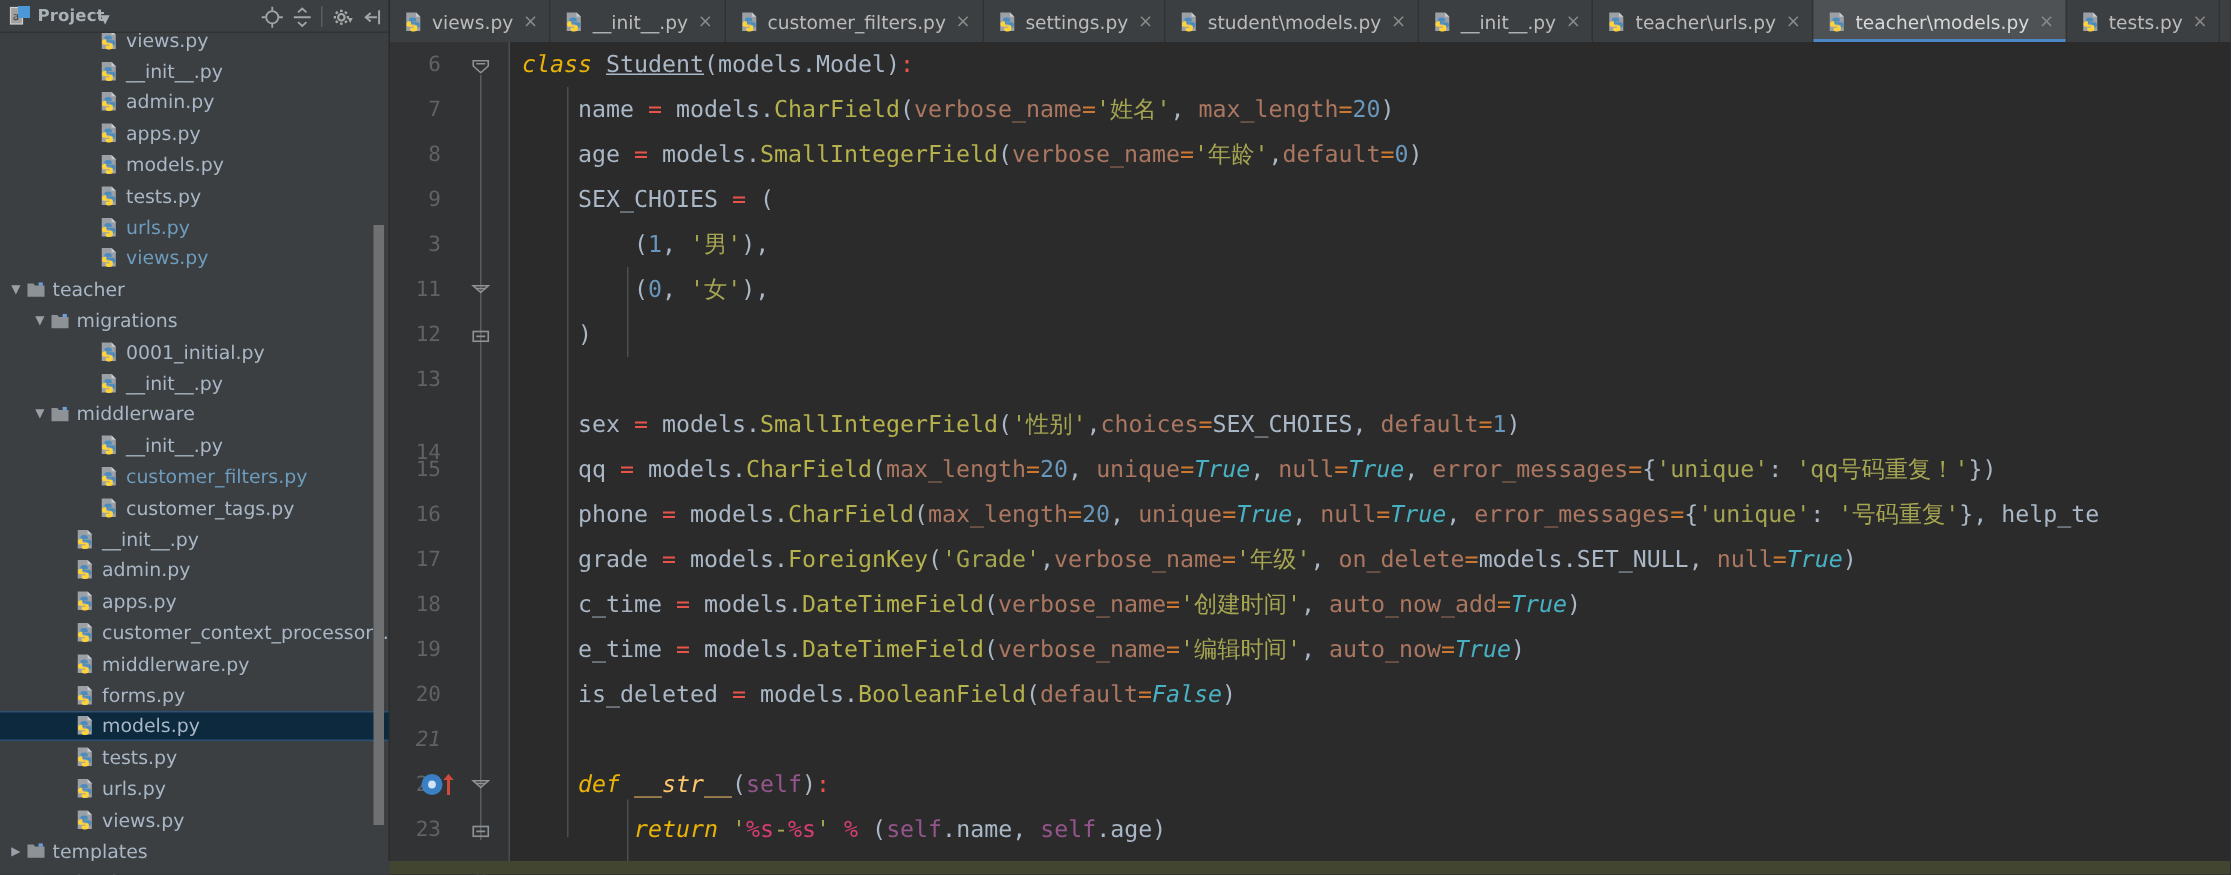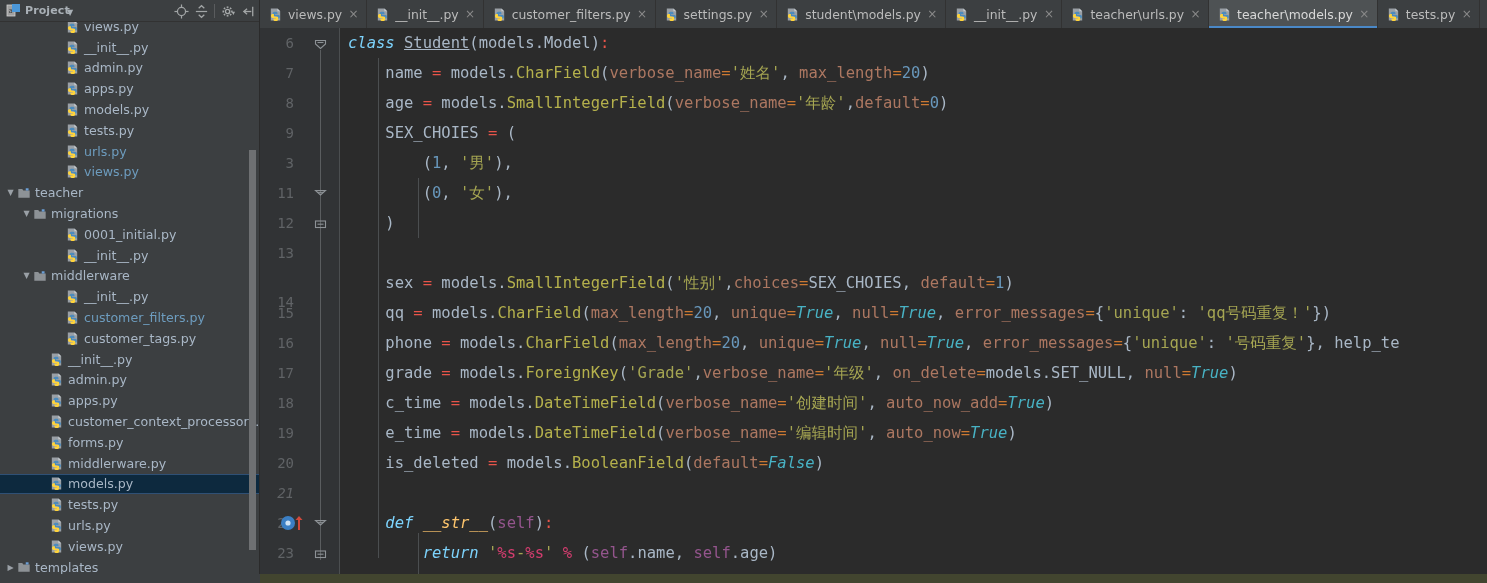--- a/index.html
+++ b/index.html
@@ -210,7 +210,7 @@
   }
 
   
-  .kw   { color: #7dd3fc; font-style: italic; }
+  .kw   { color: #eab308; font-style: italic; }
   .kw2  { color: #cc7832; }
   .cls  { color: #a9b7c6; text-decoration: underline; }
   .deff { color: #ffc66d; font-style: italic; }

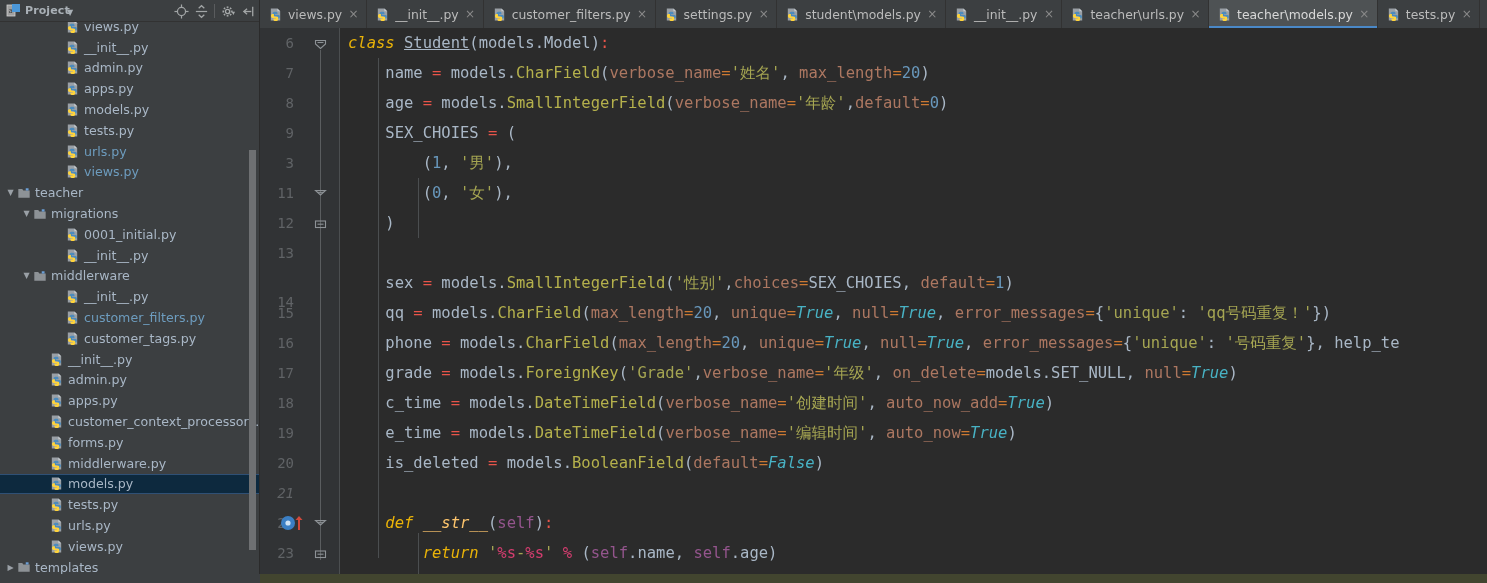--- a/index.html
+++ b/index.html
@@ -552,19 +552,19 @@
                 <path d="M10.9 13.4 c0 1-.9 1.6-2.6 1.6 c-1.7 0-2.5-.5-2.5-1.5 v-1.3 h2.6 v-.6 h-3.6 c-1 0-1.6-.7-1.6-1.9 c0-1.4 .7-2.1 2.2-2.1 h.9 v1.4 c0 1 .6 1.5 1.8 1.5 h1.7 c.8 0 1.1 .4 1.1 1.2 z" fill="#ffd43b"></path>
               </svg>
             </span>
+            <span class="row-label">middlerware.py</span>
+          </div>
+          <div class="row">
+            <span class="twisty" style="margin-left: 36px;"></span>
+            <span class="ico">
+              <svg width="15" height="15" viewBox="0 0 16 16">
+                <path d="M3 1.5 h7 l3 3 v10 h-10 z" fill="#9aa0a6"></path>
+                <path d="M10 1.5 l3 3 h-3 z" fill="#c6cbd0"></path>
+                <path d="M5 6.6 c0-1 .9-1.6 2.6-1.6 c1.7 0 2.5 .5 2.5 1.5 v1.3 h-2.6 v.6 h3.6 c1 0 1.6 .7 1.6 1.9 c0 1.4-.7 2.1-2.2 2.1 h-.9 v-1.4 c0-1-.6-1.5-1.8-1.5 h-1.7 c-.8 0-1.1-.4-1.1-1.2 z" fill="#4b8bbe"></path>
+                <path d="M10.9 13.4 c0 1-.9 1.6-2.6 1.6 c-1.7 0-2.5-.5-2.5-1.5 v-1.3 h2.6 v-.6 h-3.6 c-1 0-1.6-.7-1.6-1.9 c0-1.4 .7-2.1 2.2-2.1 h.9 v1.4 c0 1 .6 1.5 1.8 1.5 h1.7 c.8 0 1.1 .4 1.1 1.2 z" fill="#ffd43b"></path>
+              </svg>
+            </span>
             <span class="row-label">forms.py</span>
-          </div>
-          <div class="row">
-            <span class="twisty" style="margin-left: 36px;"></span>
-            <span class="ico">
-              <svg width="15" height="15" viewBox="0 0 16 16">
-                <path d="M3 1.5 h7 l3 3 v10 h-10 z" fill="#9aa0a6"></path>
-                <path d="M10 1.5 l3 3 h-3 z" fill="#c6cbd0"></path>
-                <path d="M5 6.6 c0-1 .9-1.6 2.6-1.6 c1.7 0 2.5 .5 2.5 1.5 v1.3 h-2.6 v.6 h3.6 c1 0 1.6 .7 1.6 1.9 c0 1.4-.7 2.1-2.2 2.1 h-.9 v-1.4 c0-1-.6-1.5-1.8-1.5 h-1.7 c-.8 0-1.1-.4-1.1-1.2 z" fill="#4b8bbe"></path>
-                <path d="M10.9 13.4 c0 1-.9 1.6-2.6 1.6 c-1.7 0-2.5-.5-2.5-1.5 v-1.3 h2.6 v-.6 h-3.6 c-1 0-1.6-.7-1.6-1.9 c0-1.4 .7-2.1 2.2-2.1 h.9 v1.4 c0 1 .6 1.5 1.8 1.5 h1.7 c.8 0 1.1 .4 1.1 1.2 z" fill="#ffd43b"></path>
-              </svg>
-            </span>
-            <span class="row-label">middlerware.py</span>
           </div>
           <div class="row selected">
             <span class="twisty" style="margin-left: 36px;"></span>

